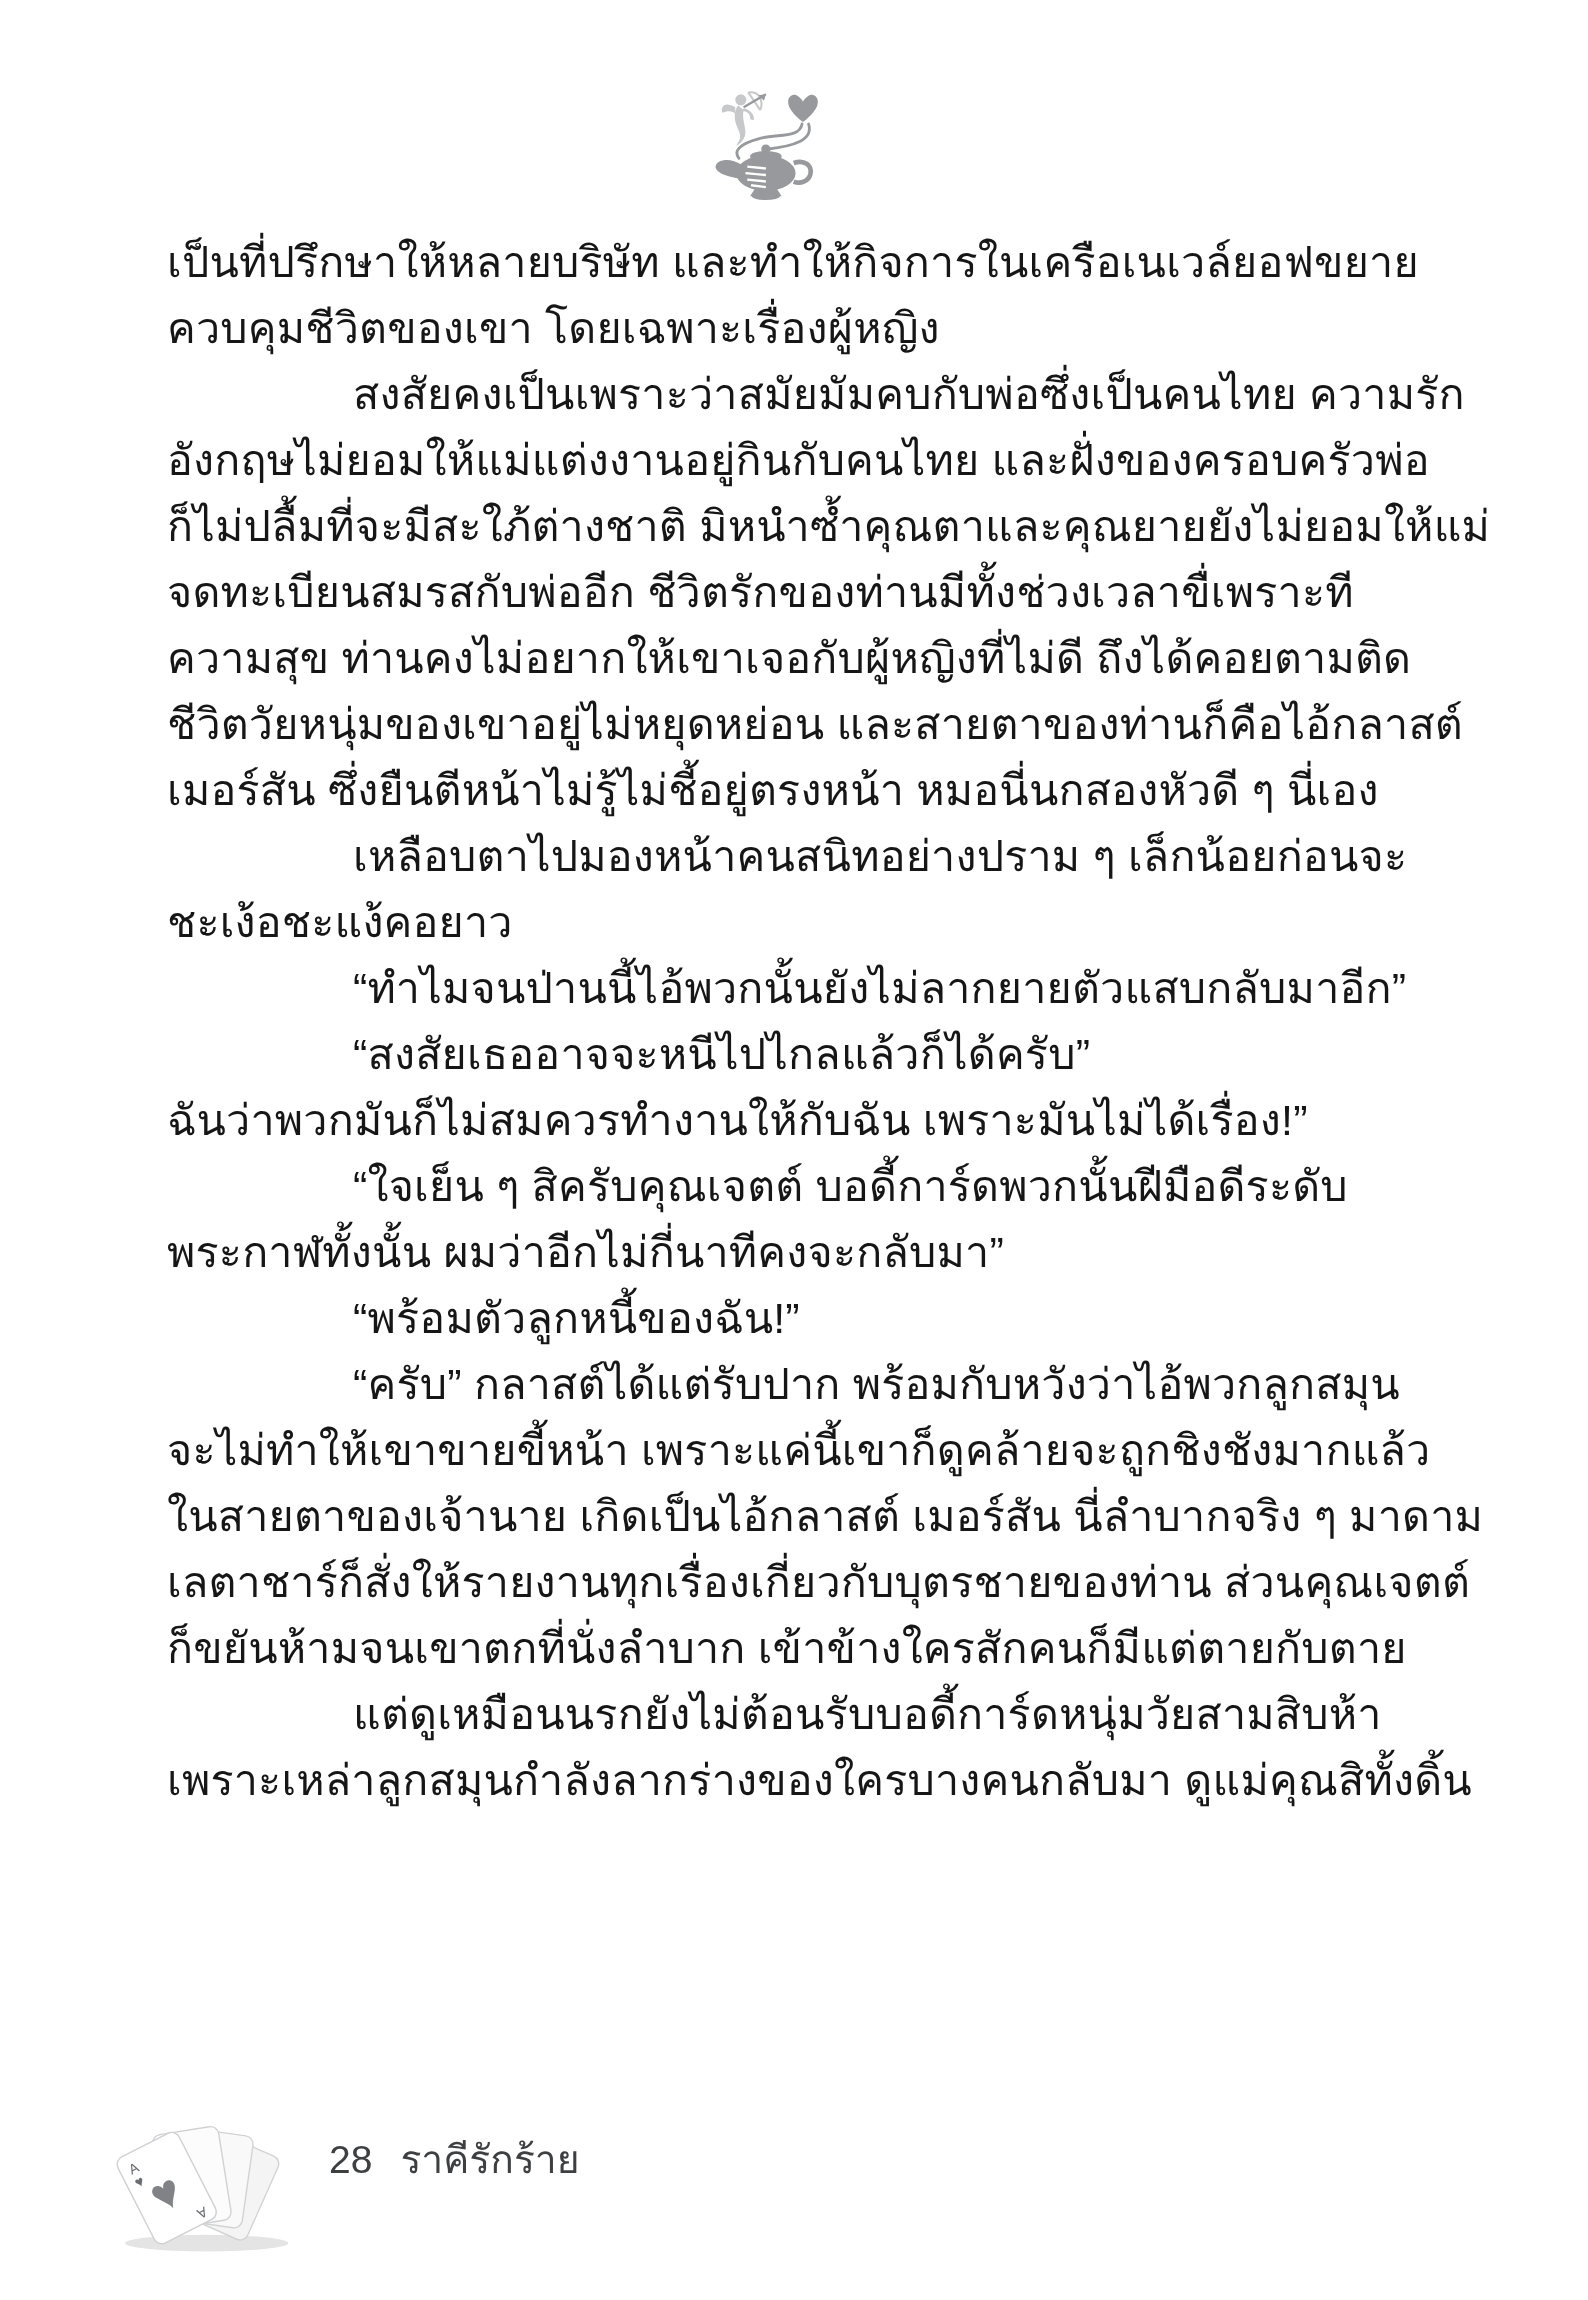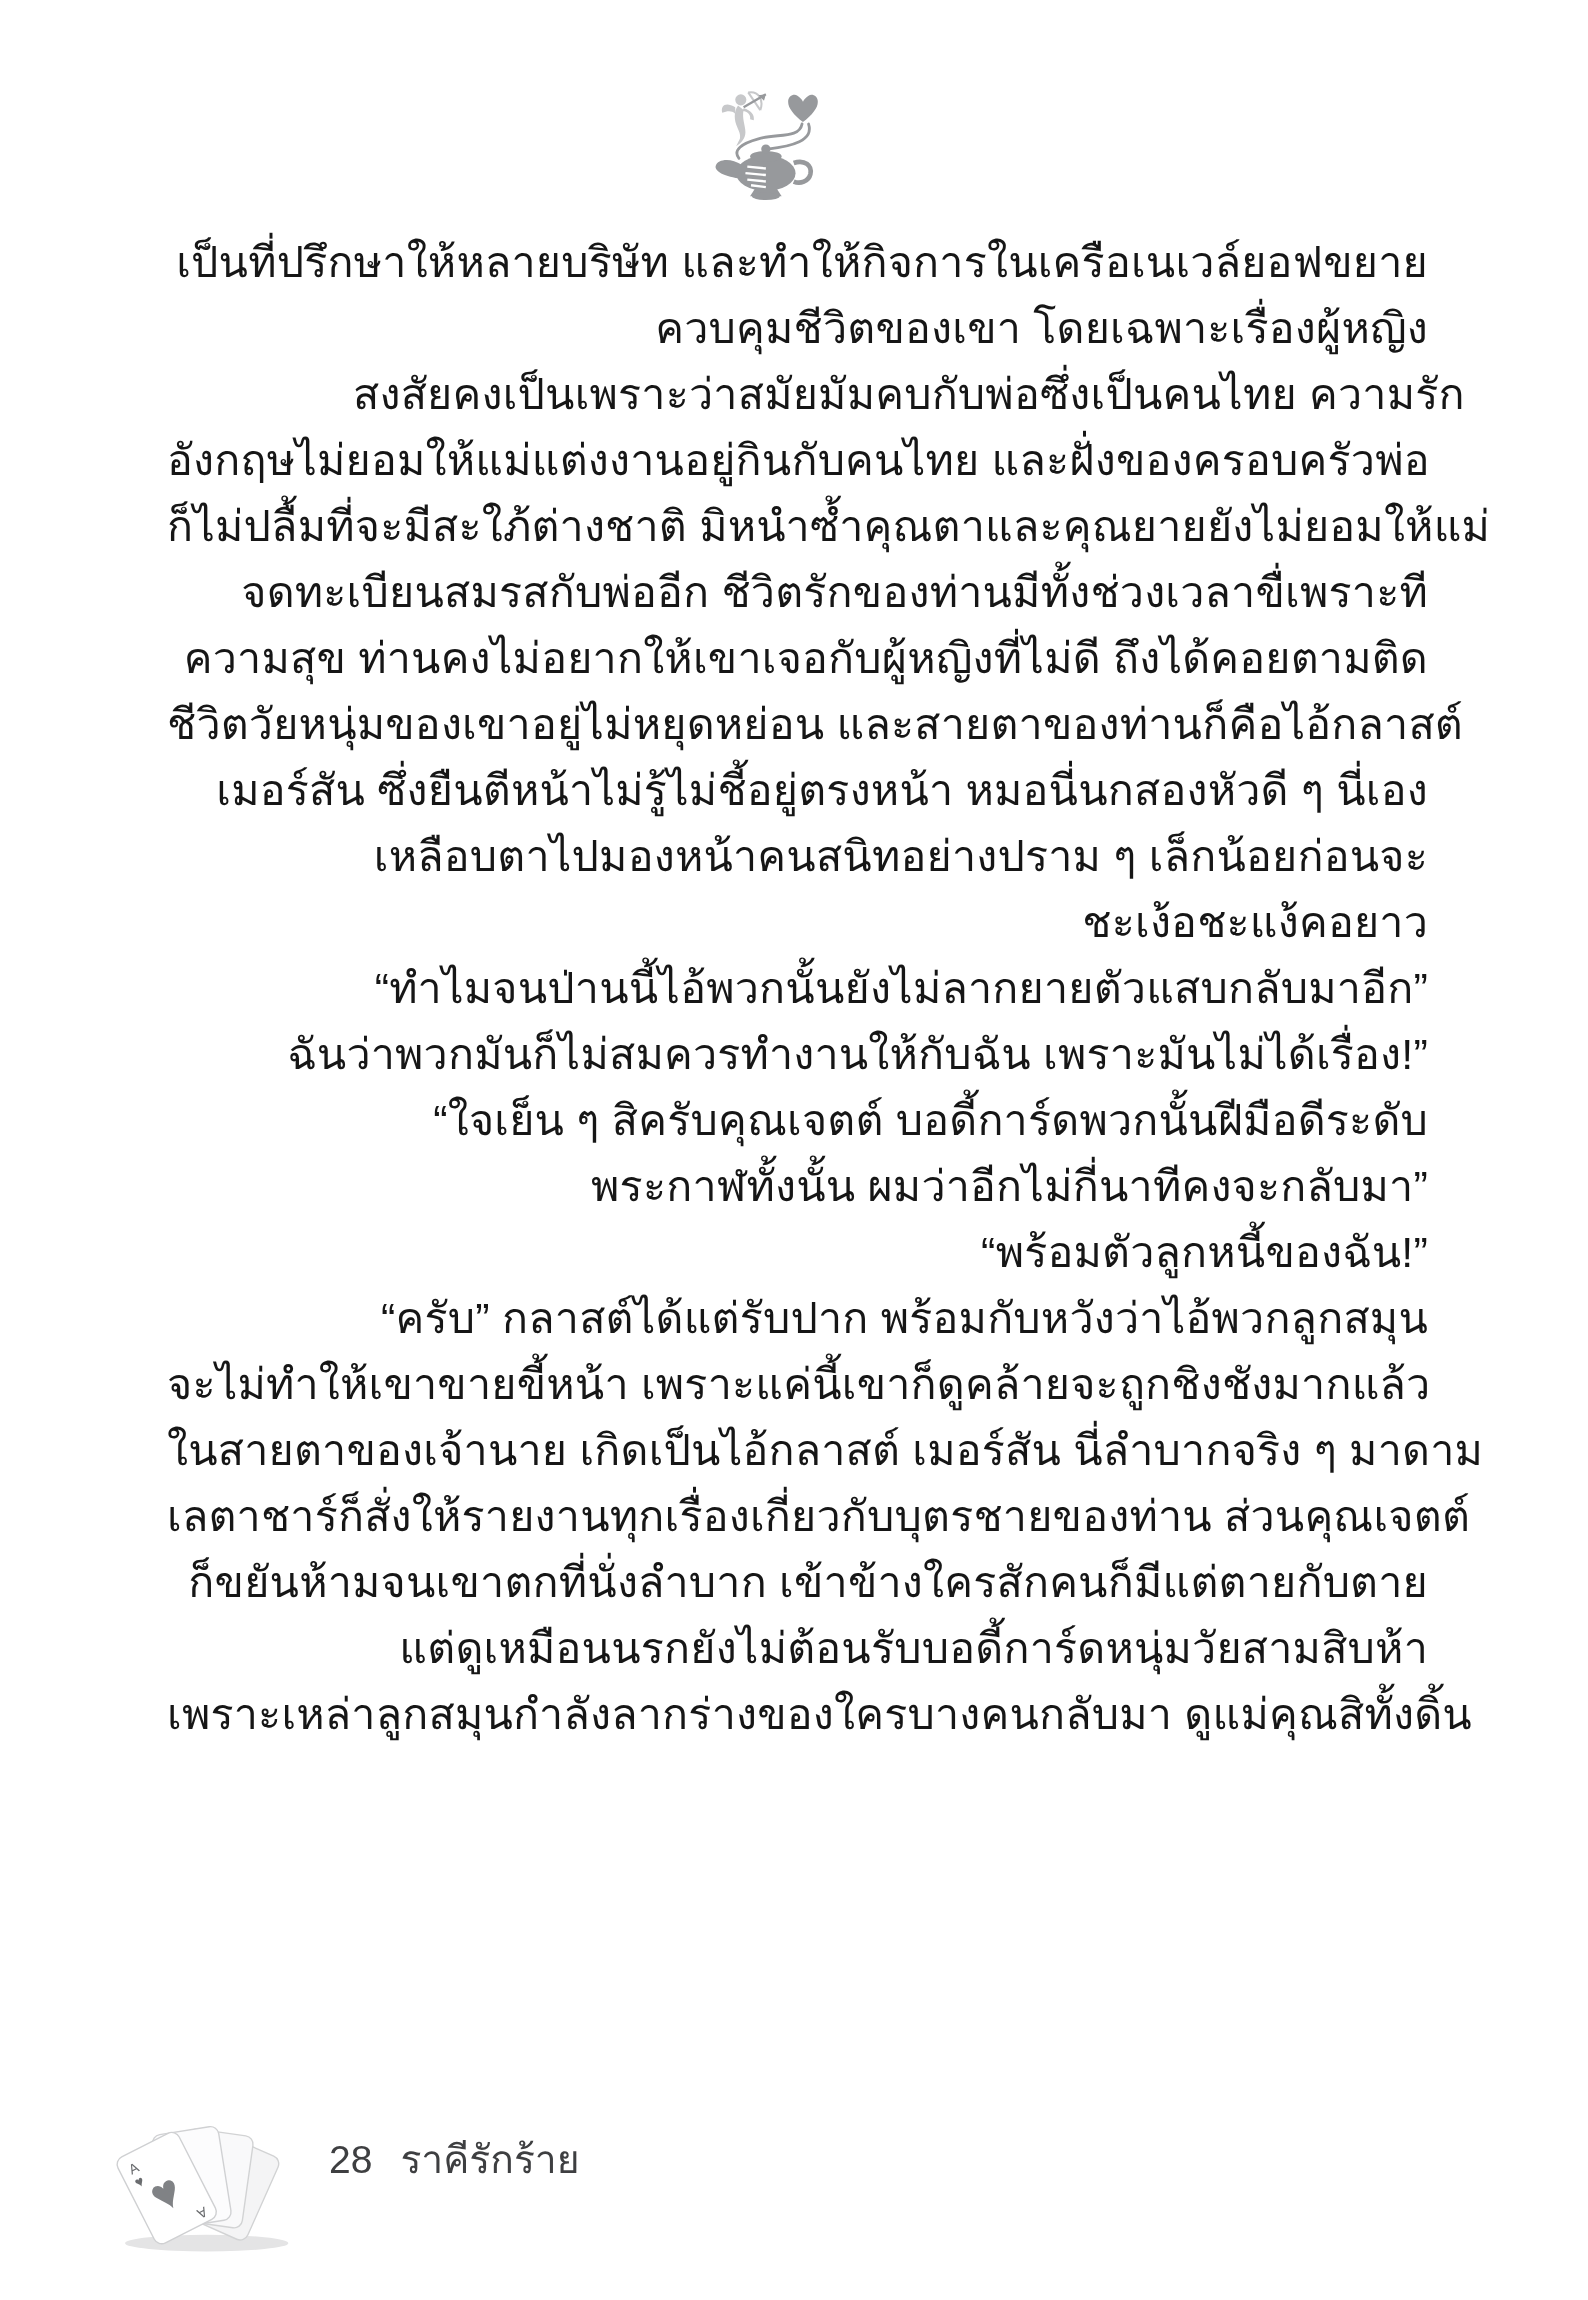--- a/index.html
+++ b/index.html
@@ -16,7 +16,6 @@
     position:absolute; left:167px; top:229px; width:1261px;
     color:#161616; font-size:43px; line-height:66px;
     letter-spacing:0.2px;
-    text-align:right;
   }
   .ln { height:66px; white-space:nowrap; }
   .ln.indent { padding-left:186px; }

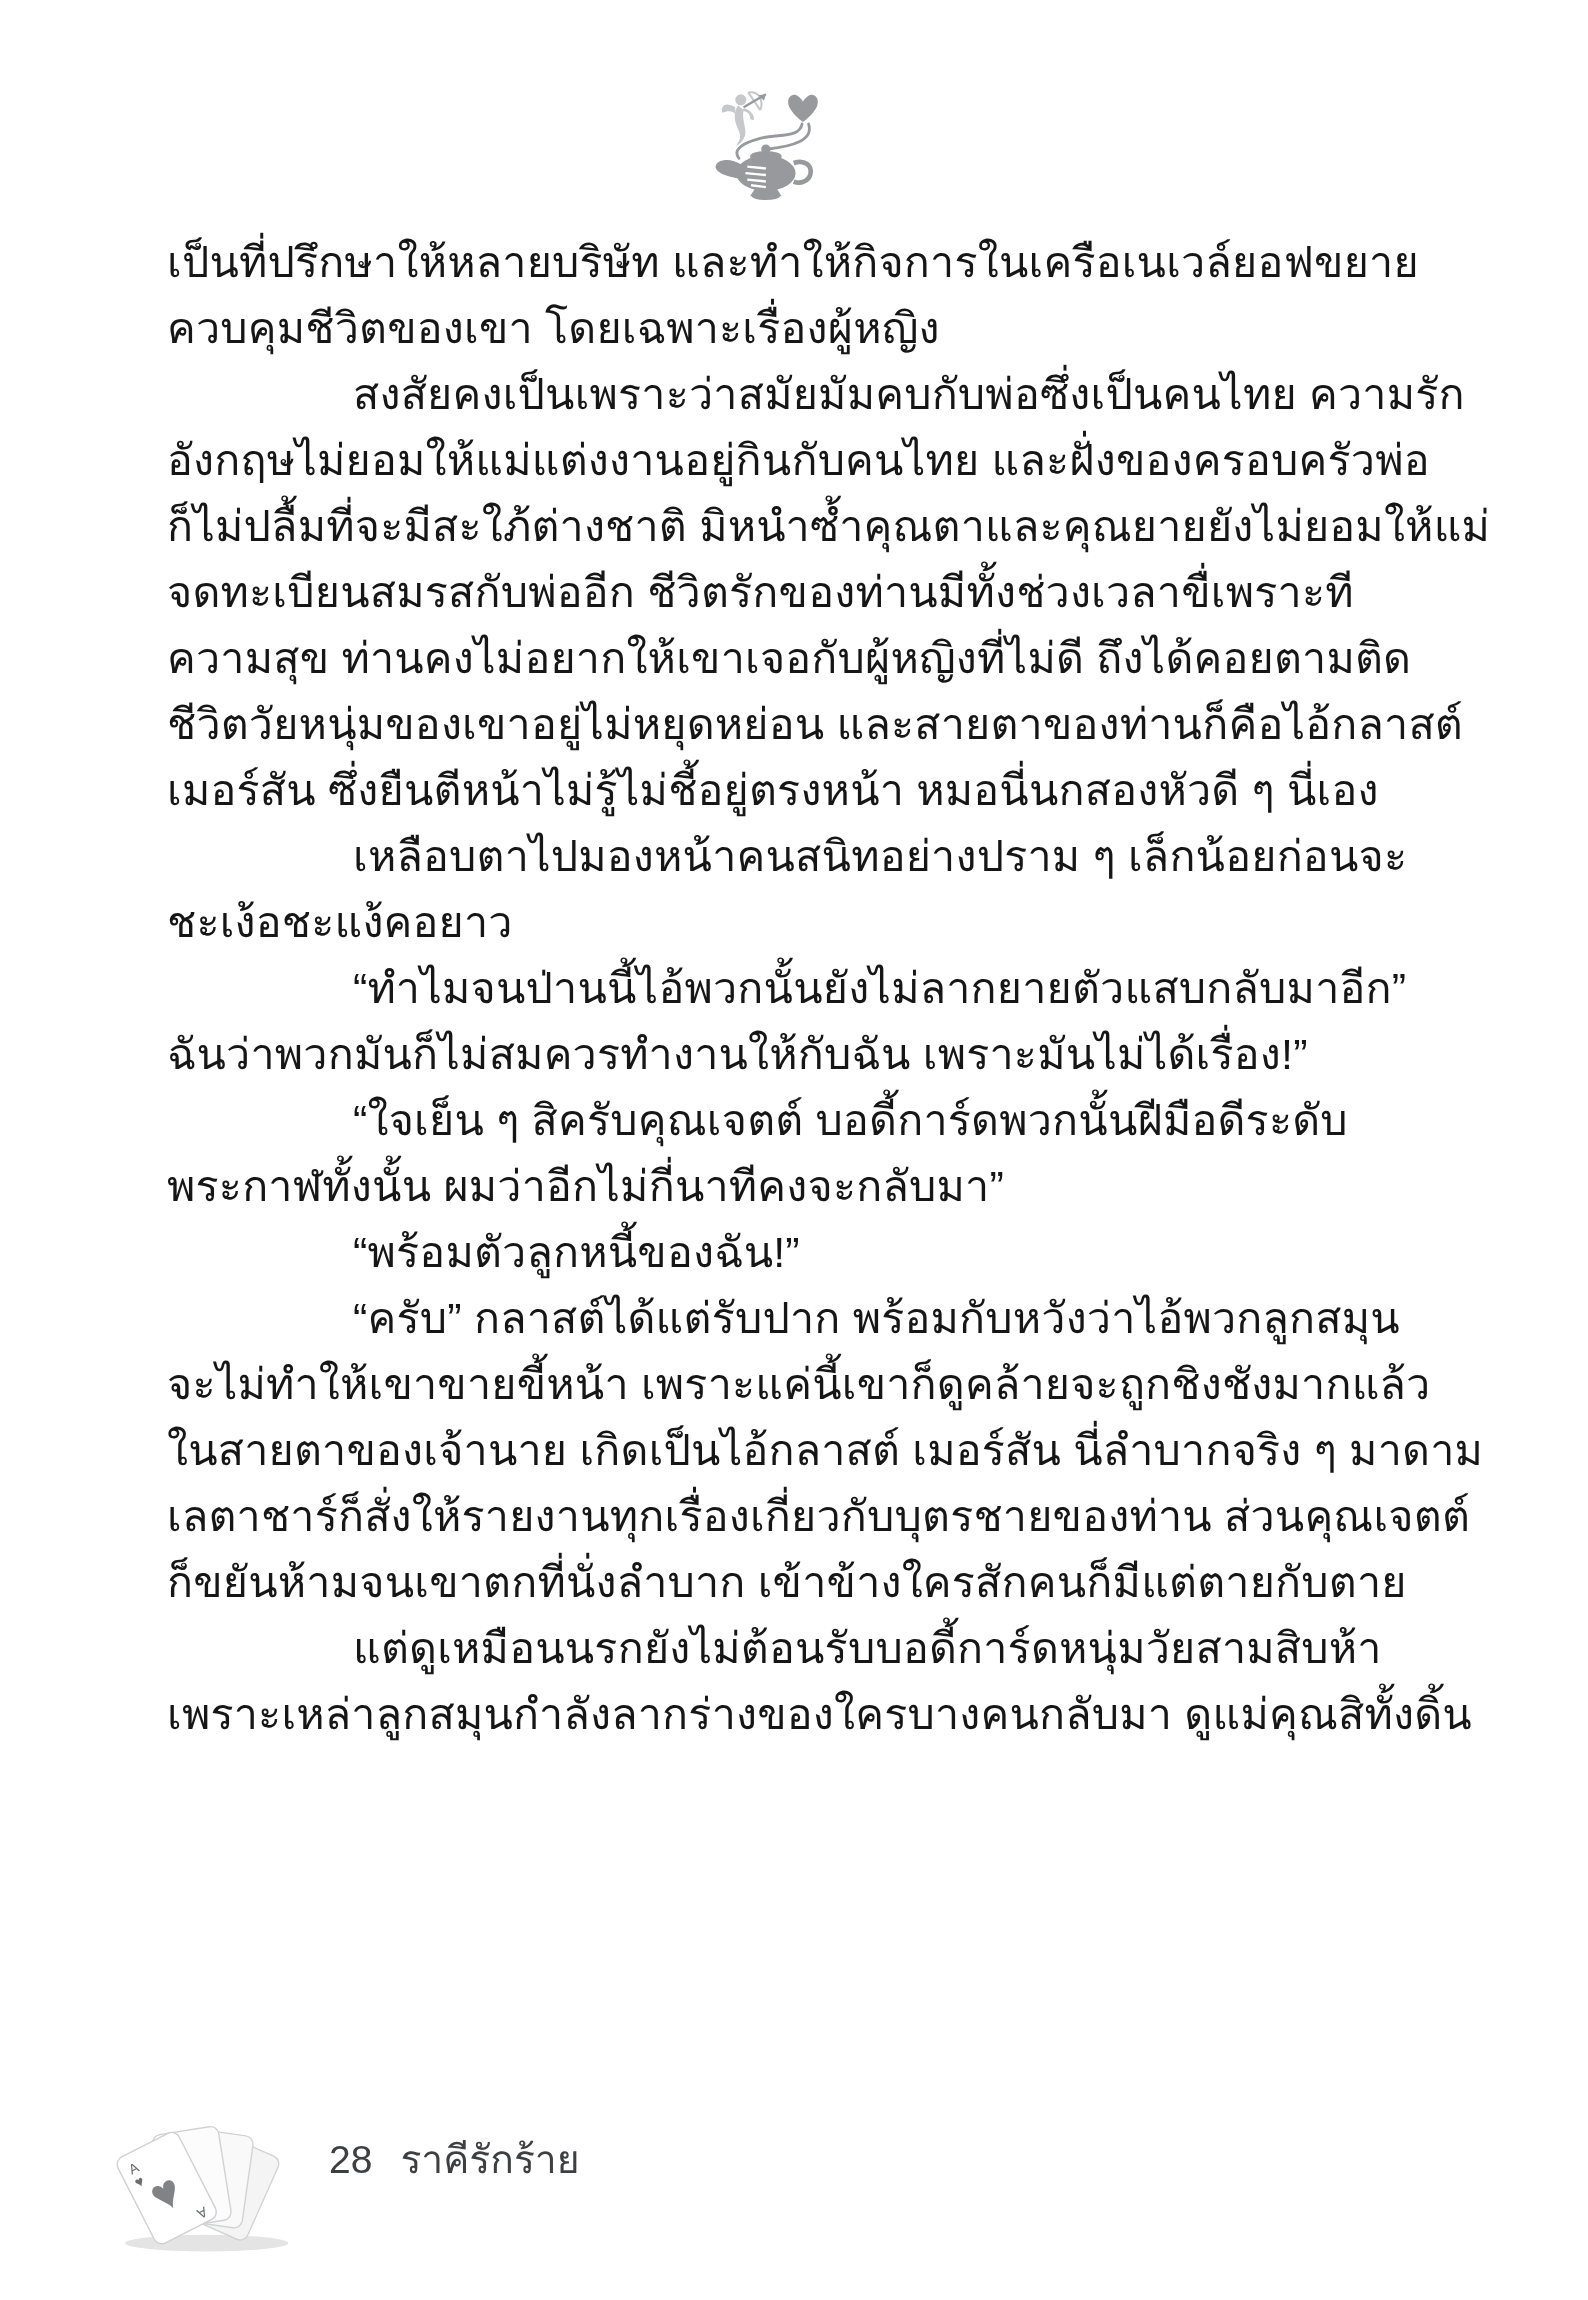--- a/index.html
+++ b/index.html
@@ -88,6 +88,7 @@
     <div class="ln indent">เหลือบตาไปมองหน้าคนสนิทอย่างปราม ๆ เล็กน้อยก่อนจะ</div>
     <div class="ln">ชะเง้อชะแง้คอยาว</div>
     <div class="ln indent">“ทำไมจนป่านนี้ไอ้พวกนั้นยังไม่ลากยายตัวแสบกลับมาอีก”</div>
+    <div class="ln indent">“สงสัยเธออาจจะหนีไปไกลแล้วก็ได้ครับ”</div>
     <div class="ln">ฉันว่าพวกมันก็ไม่สมควรทำงานให้กับฉัน เพราะมันไม่ได้เรื่อง!”</div>
     <div class="ln indent">“ใจเย็น ๆ สิครับคุณเจตต์ บอดี้การ์ดพวกนั้นฝีมือดีระดับ</div>
     <div class="ln">พระกาฬทั้งนั้น ผมว่าอีกไม่กี่นาทีคงจะกลับมา”</div>

